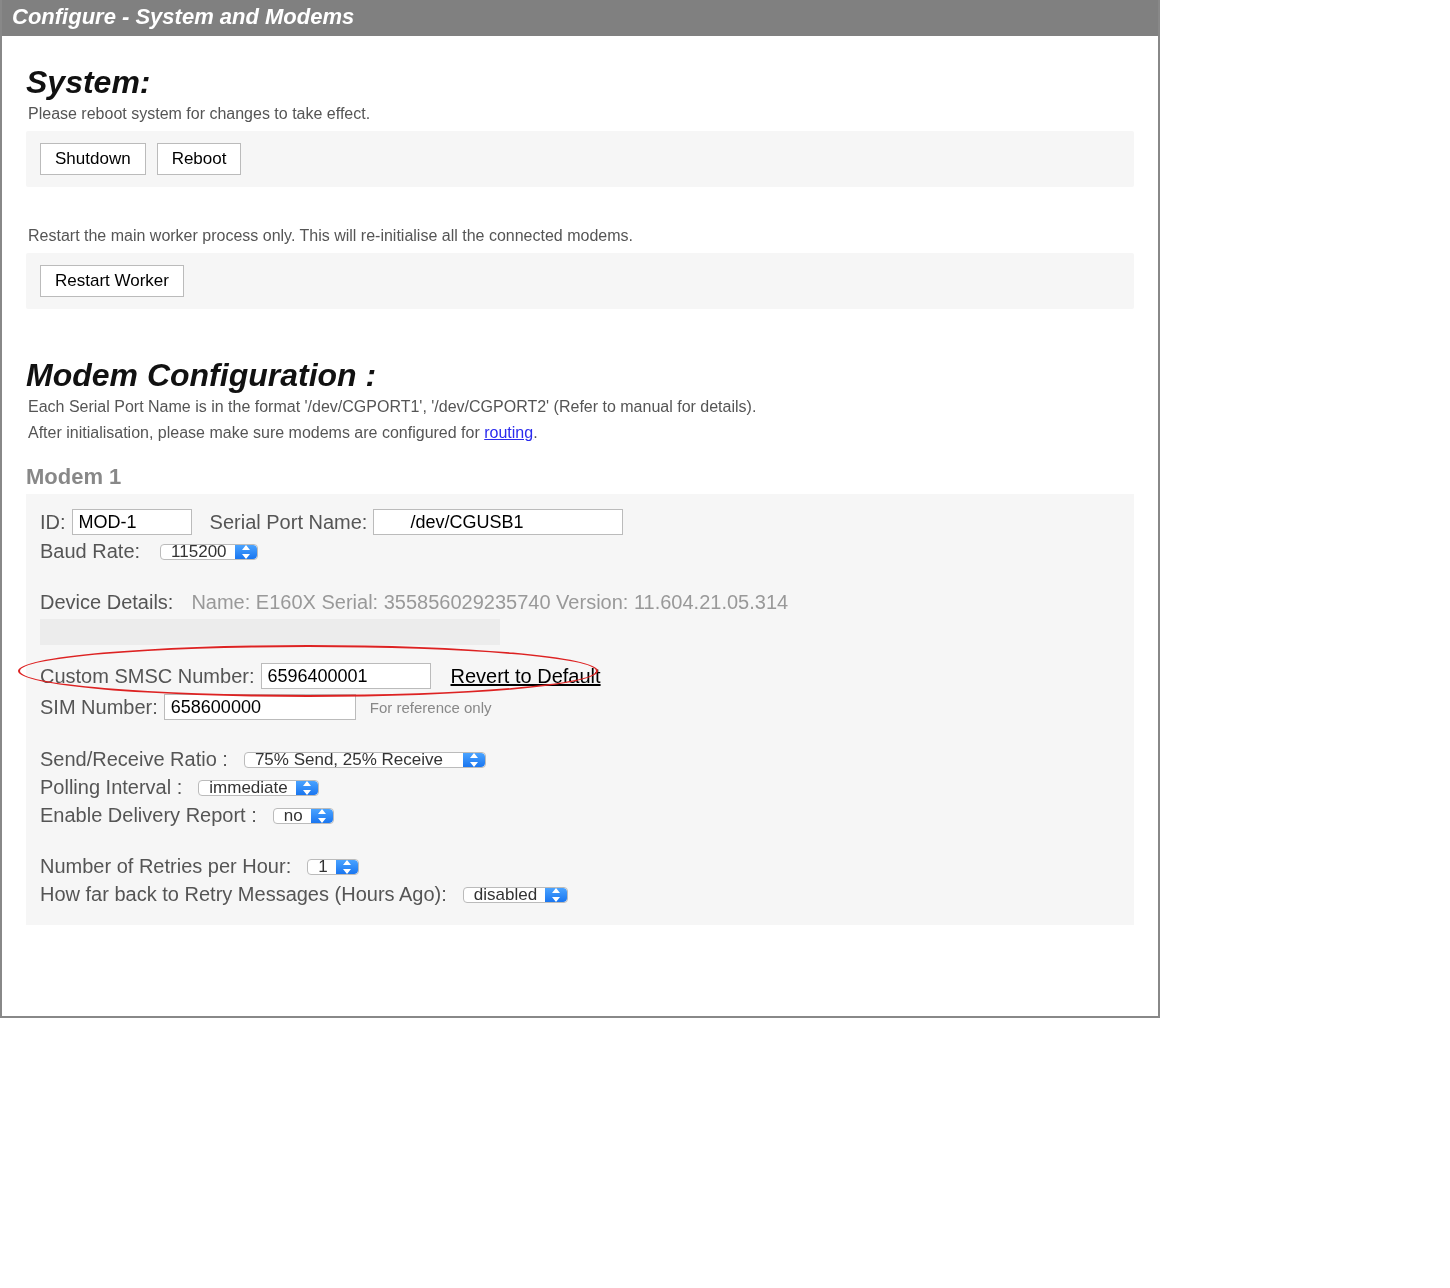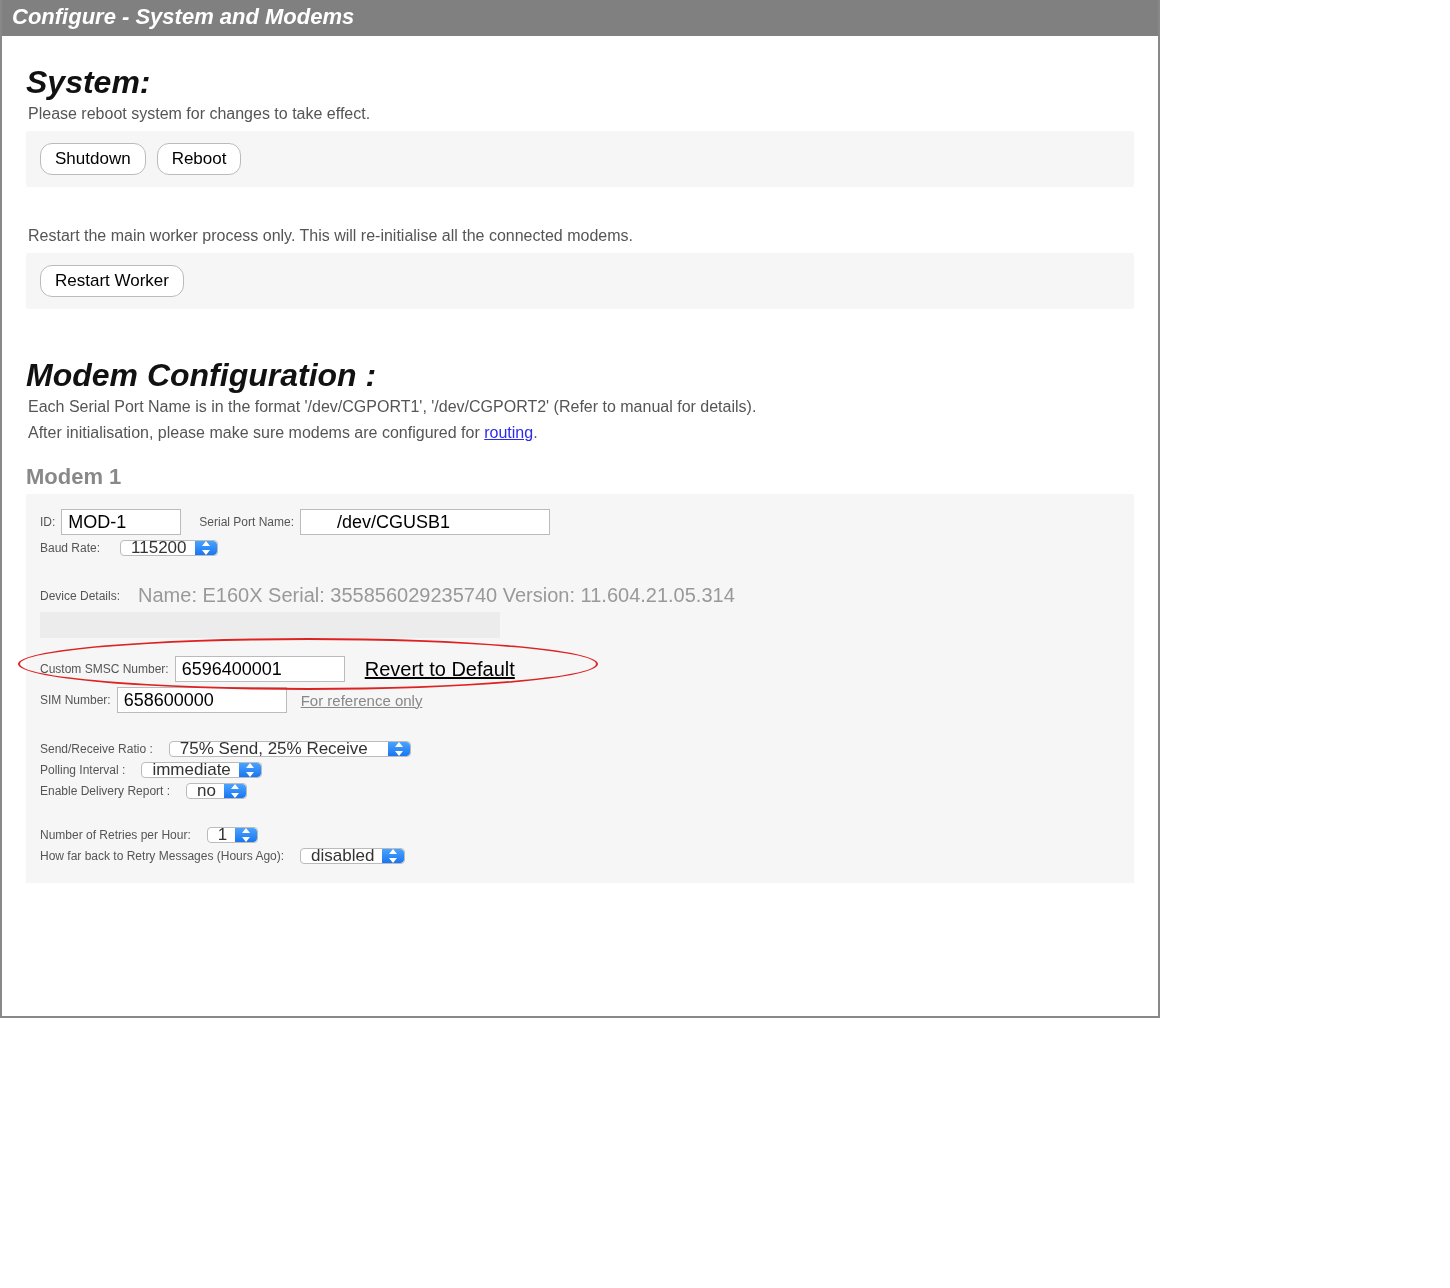--- a/index.html
+++ b/index.html
@@ -53,7 +53,7 @@
     font-size: 17px;
     background: #fff;
     border: 1px solid #bbb;
-    border-radius: 12px;
+    border-radius: 0;
     padding: 5px 14px;
     margin-right: 6px;
     cursor: pointer;

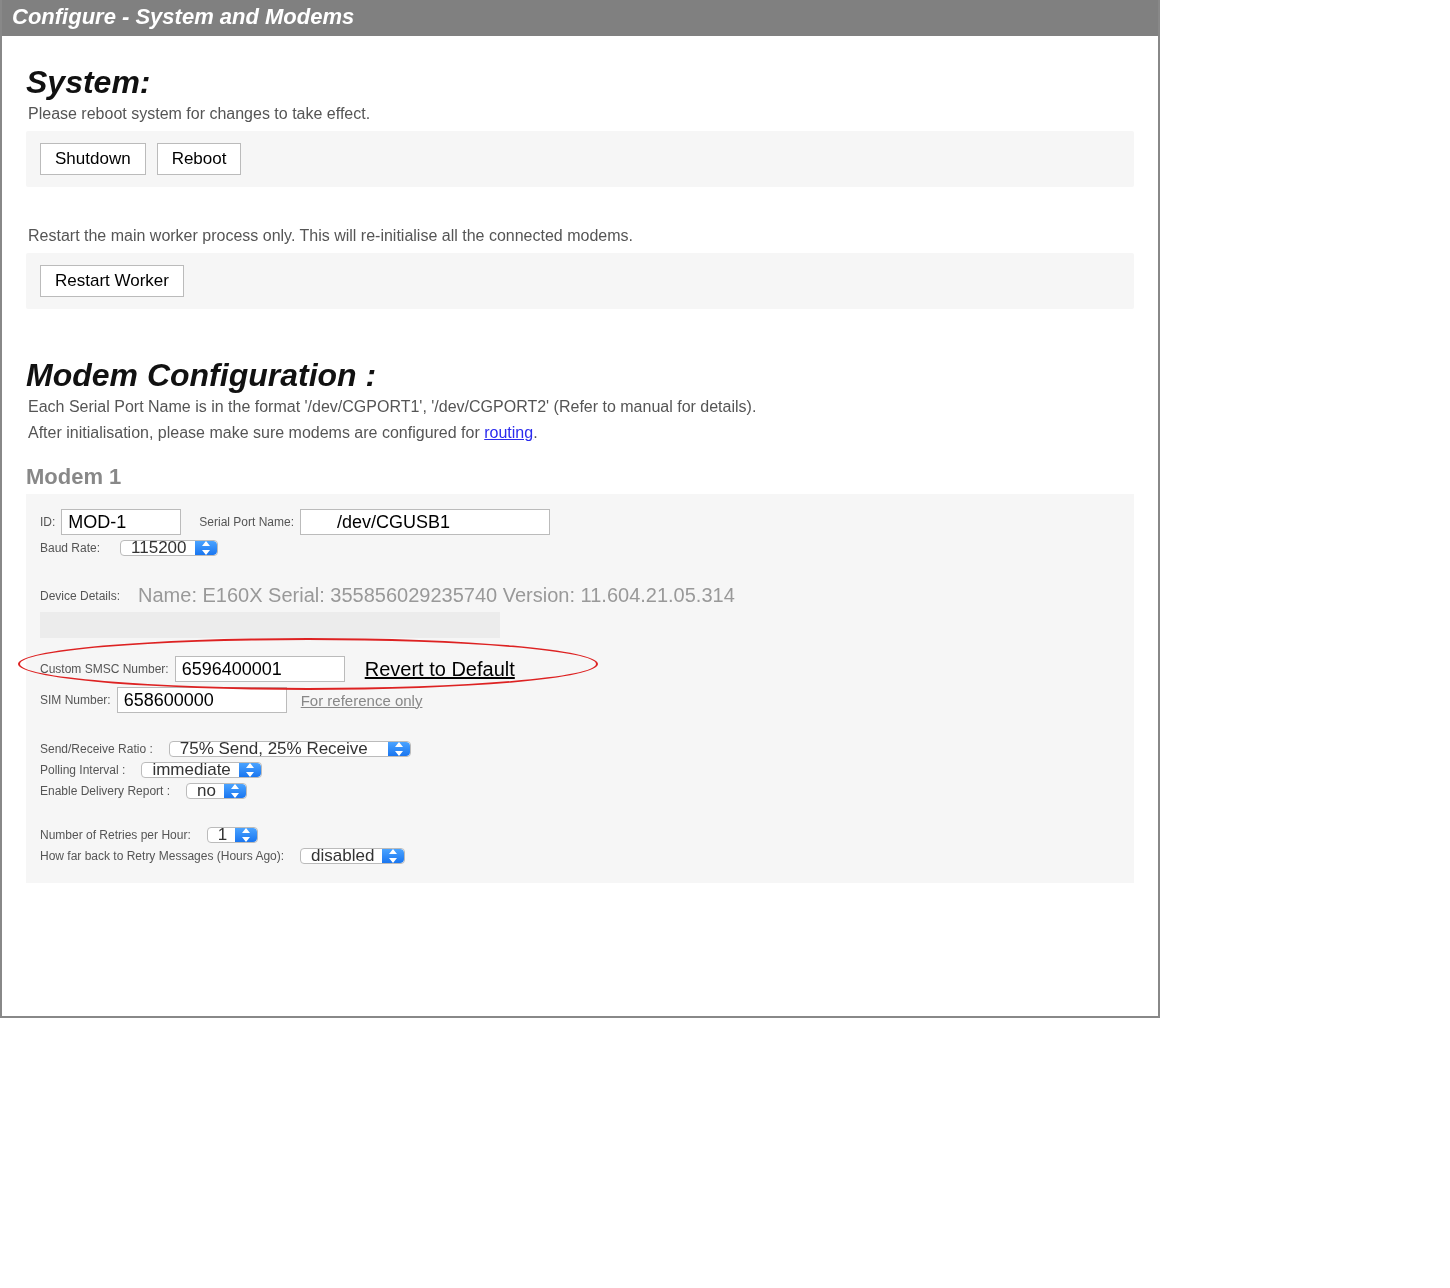--- a/index.html
+++ b/index.html
@@ -90,7 +90,7 @@
   }
   .row label {
     color: #555;
-    font-size: 12px;
+    font-size: 20px;
   }
   input[type="text"] {
     font-family: inherit;

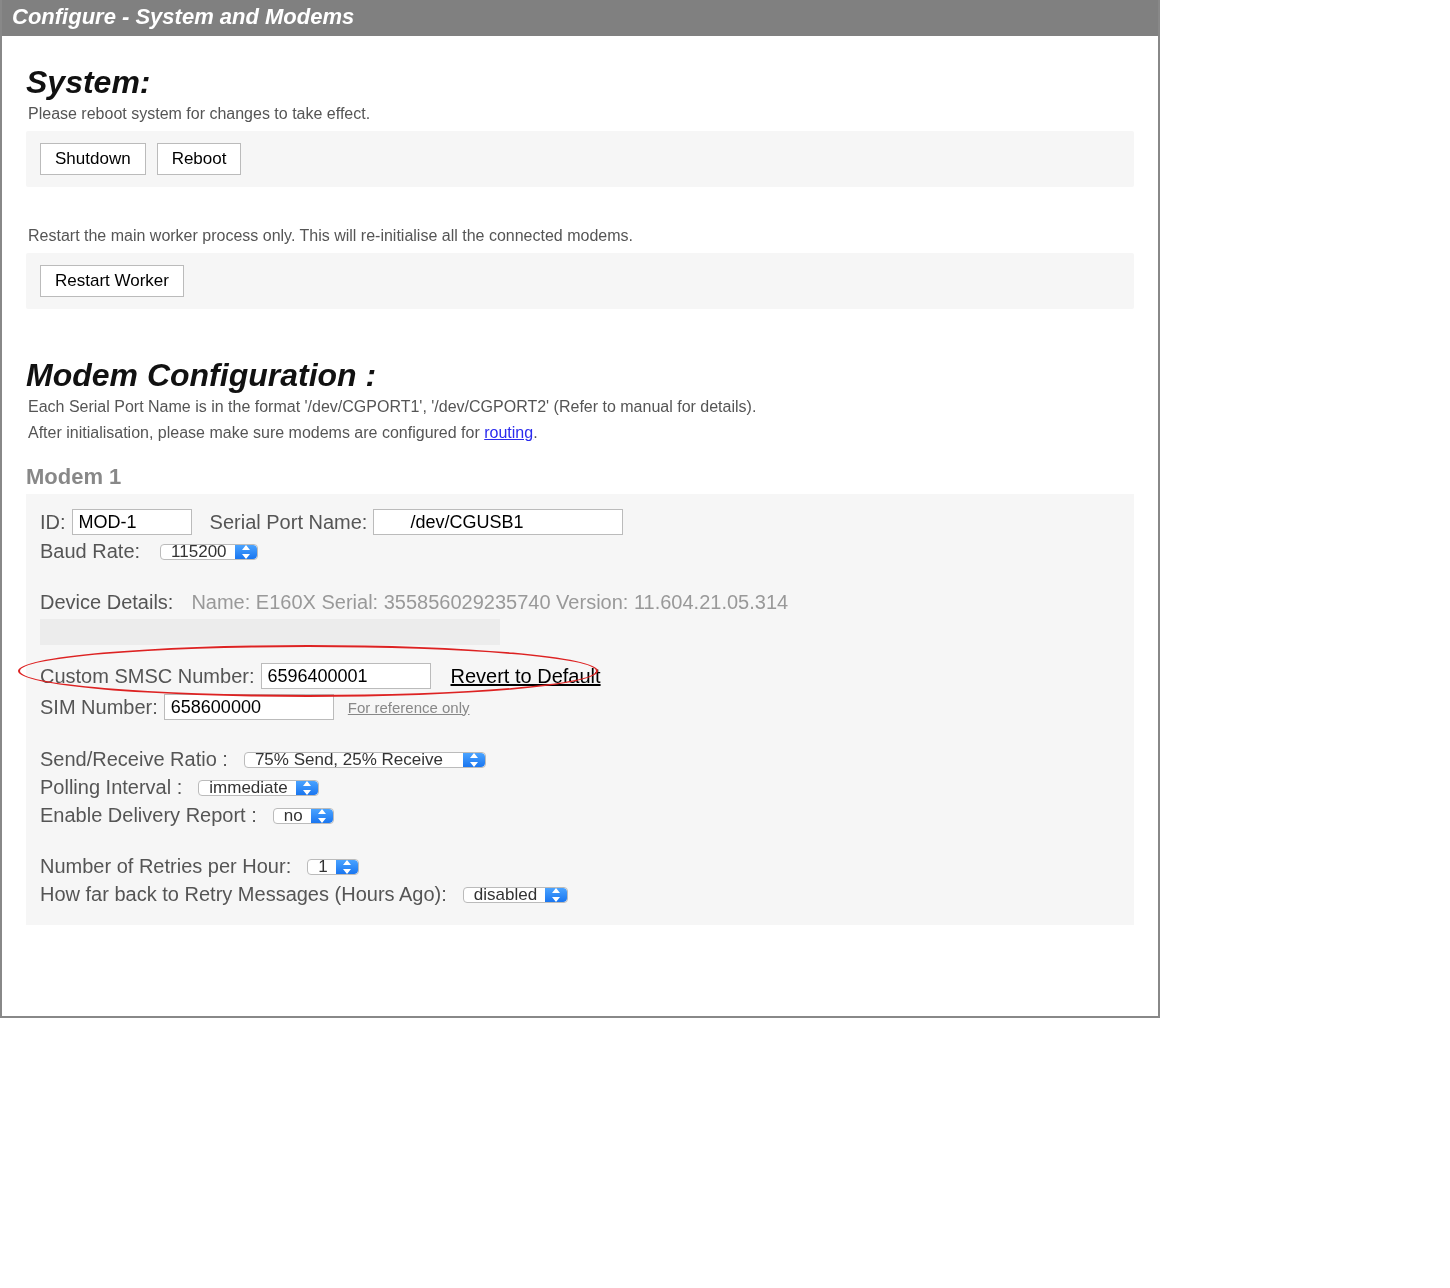--- a/index.html
+++ b/index.html
@@ -228,7 +228,7 @@
 
       <div class="row">
         <label>SIM Number:</label>
-        <input type="text" style="width: 170px;" value="658600000">
+        <input type="text" style="width: 192px;" value="658600000">
         <span class="note">For reference only</span>
       </div>
 

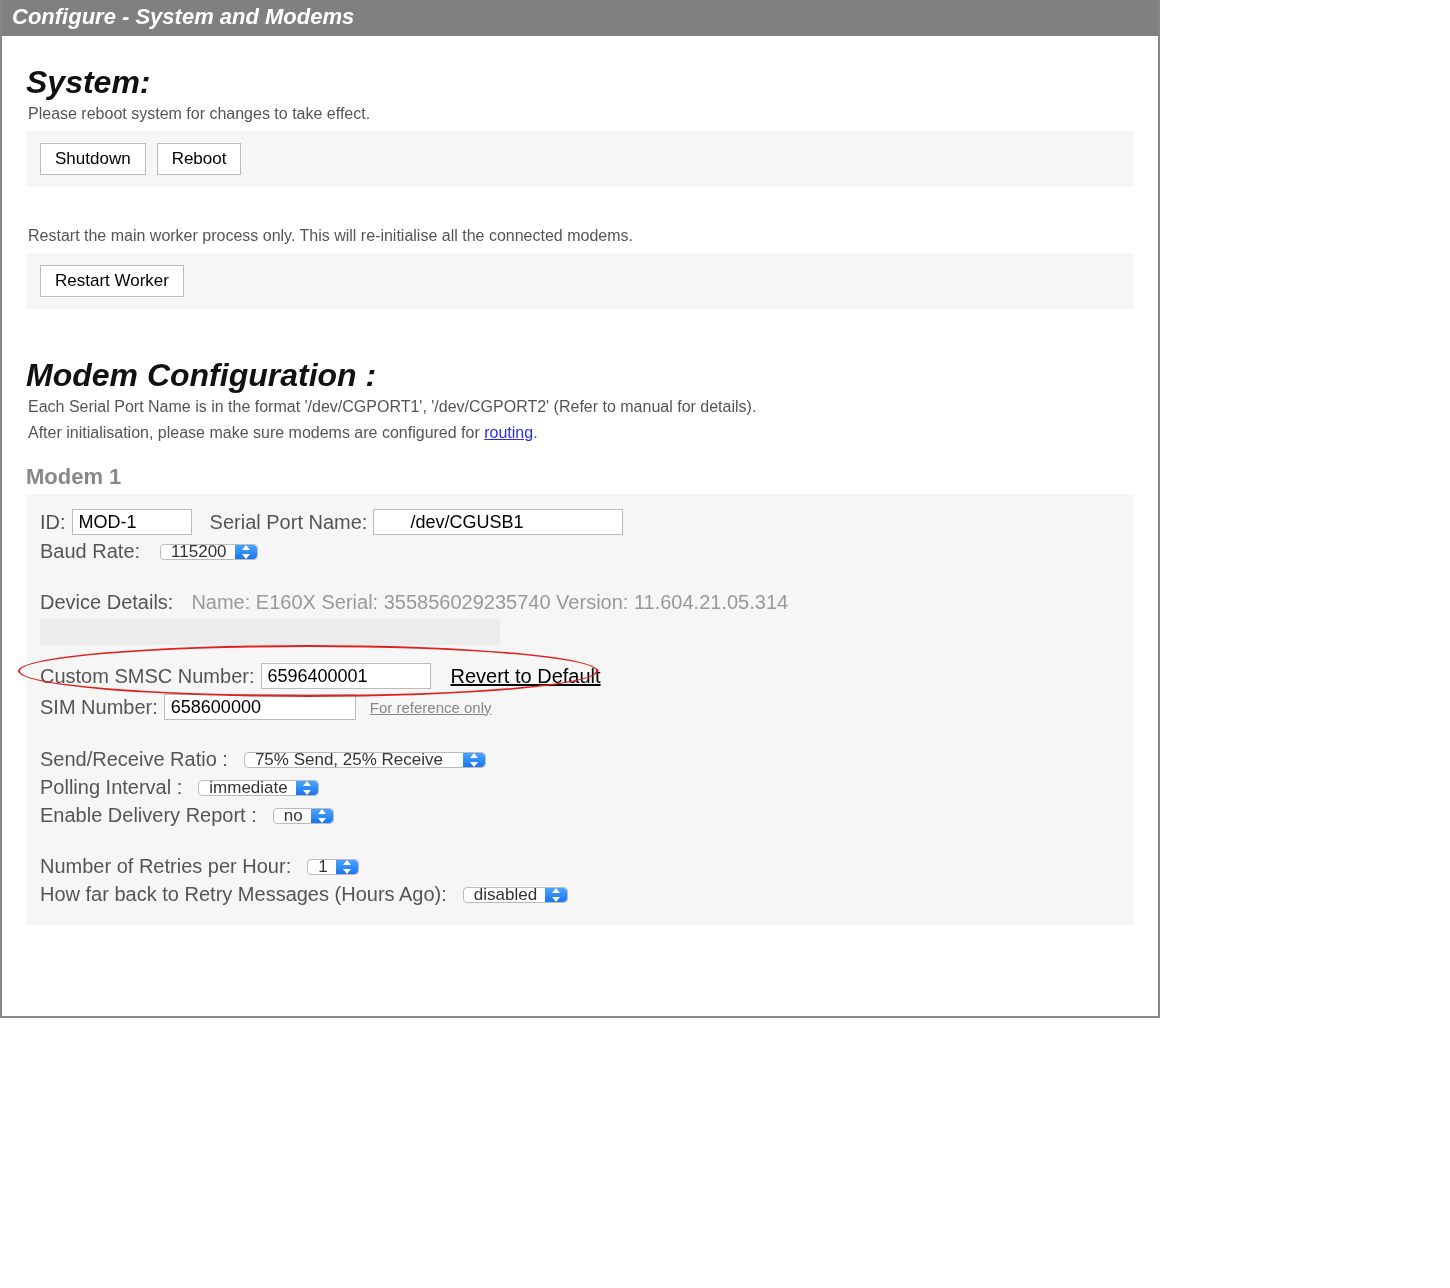--- a/index.html
+++ b/index.html
@@ -114,7 +114,6 @@
     font-size: 15px;
     color: #888;
     margin-left: 8px;
-    text-decoration: underline;
   }
   
   .mac-select {

